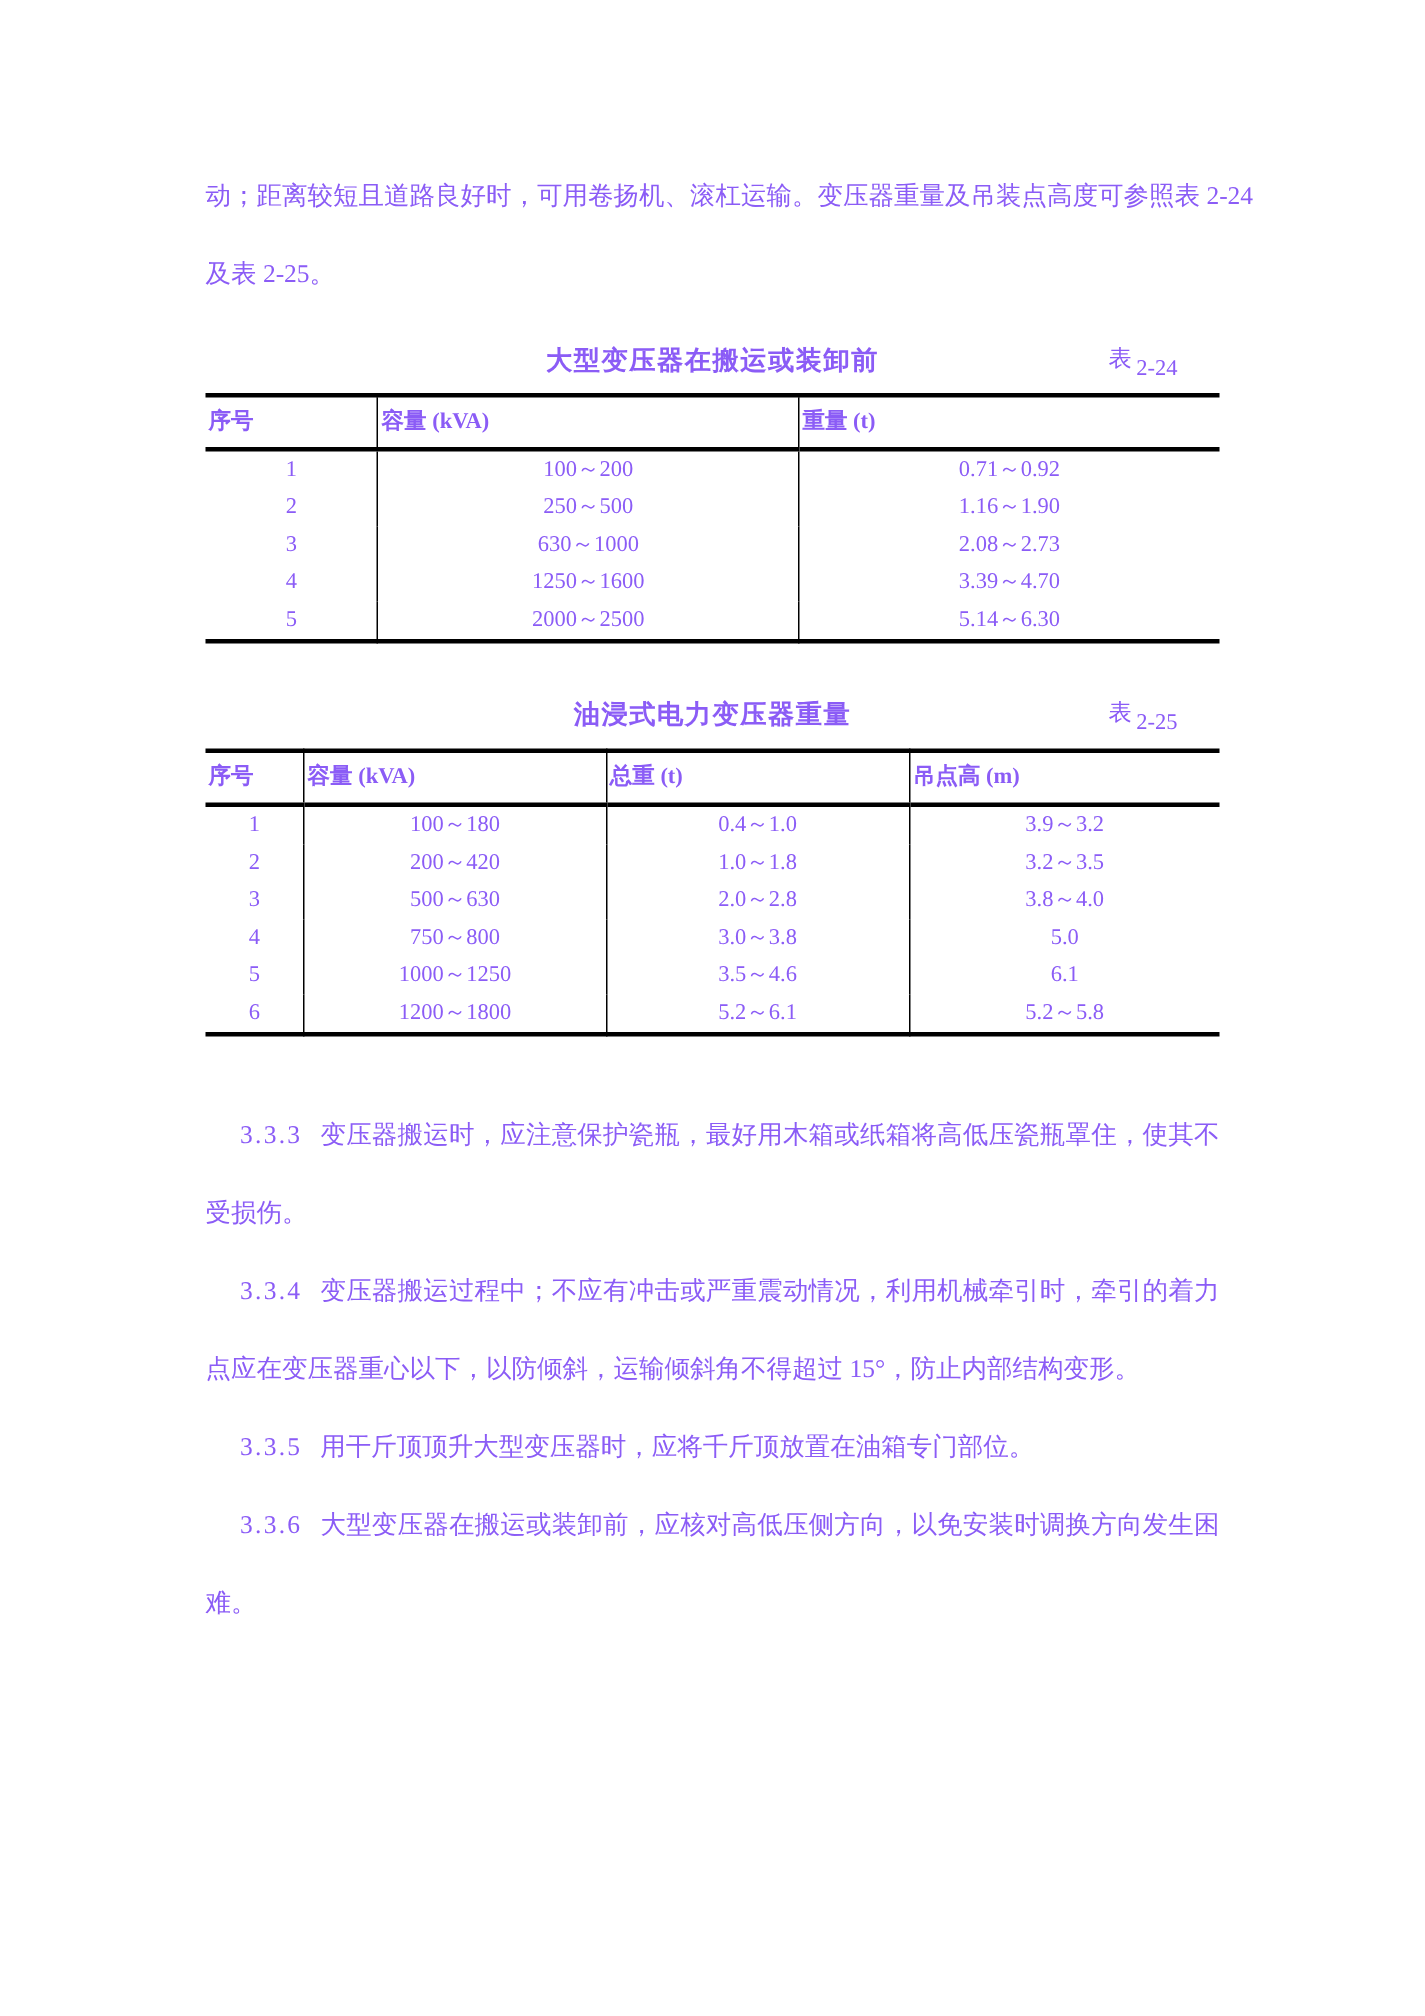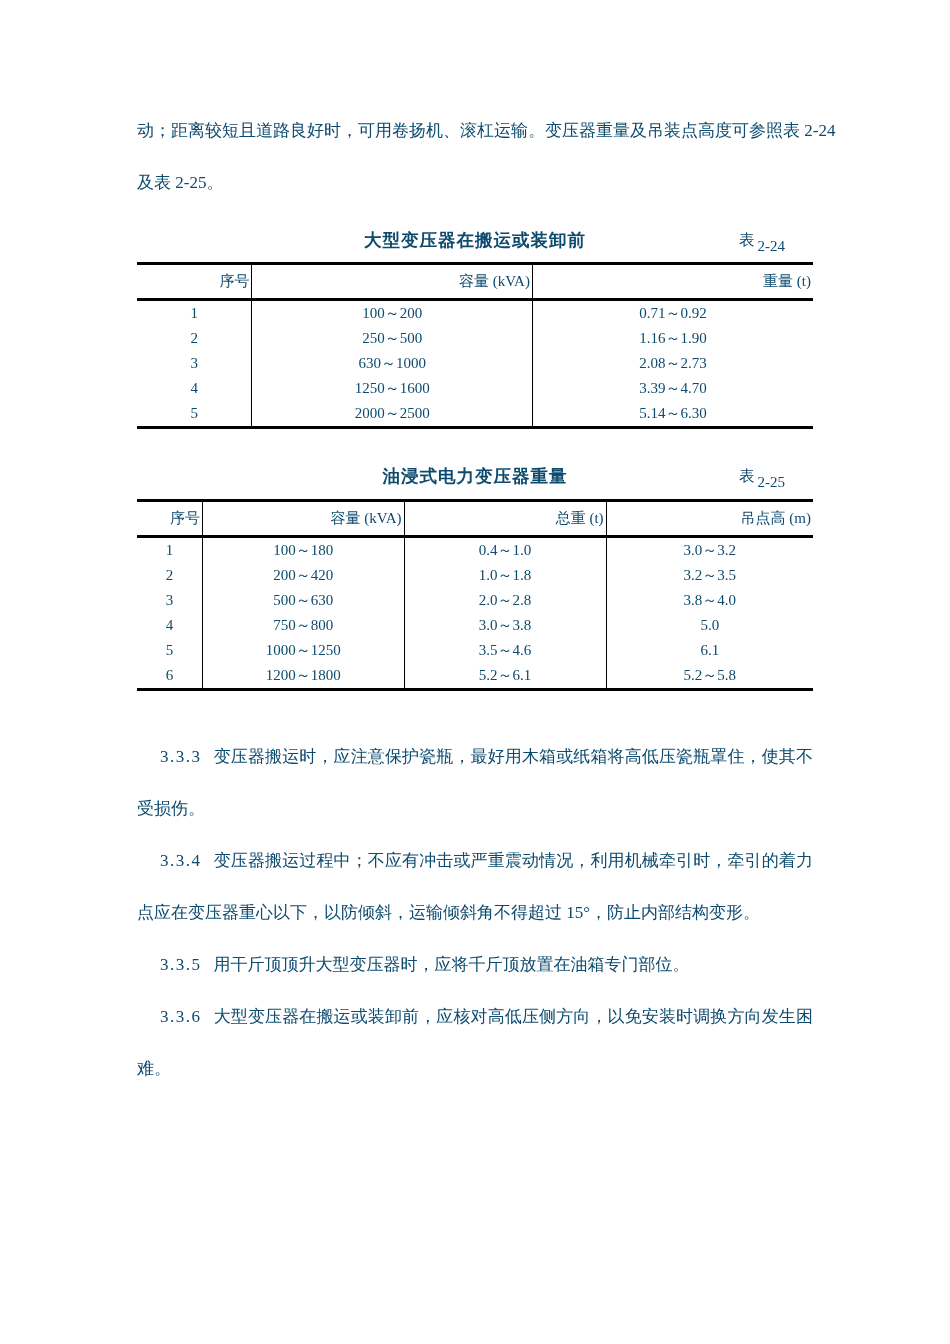--- a/index.html
+++ b/index.html
@@ -9,7 +9,7 @@
     width: 950px;
     height: 1344px;
     background: #ffffff;
-    color: #0c4a6e;
+    color: #8b5cf6;
     font-family: "Liberation Serif", "DejaVu Serif", serif;
     overflow: hidden;
   }

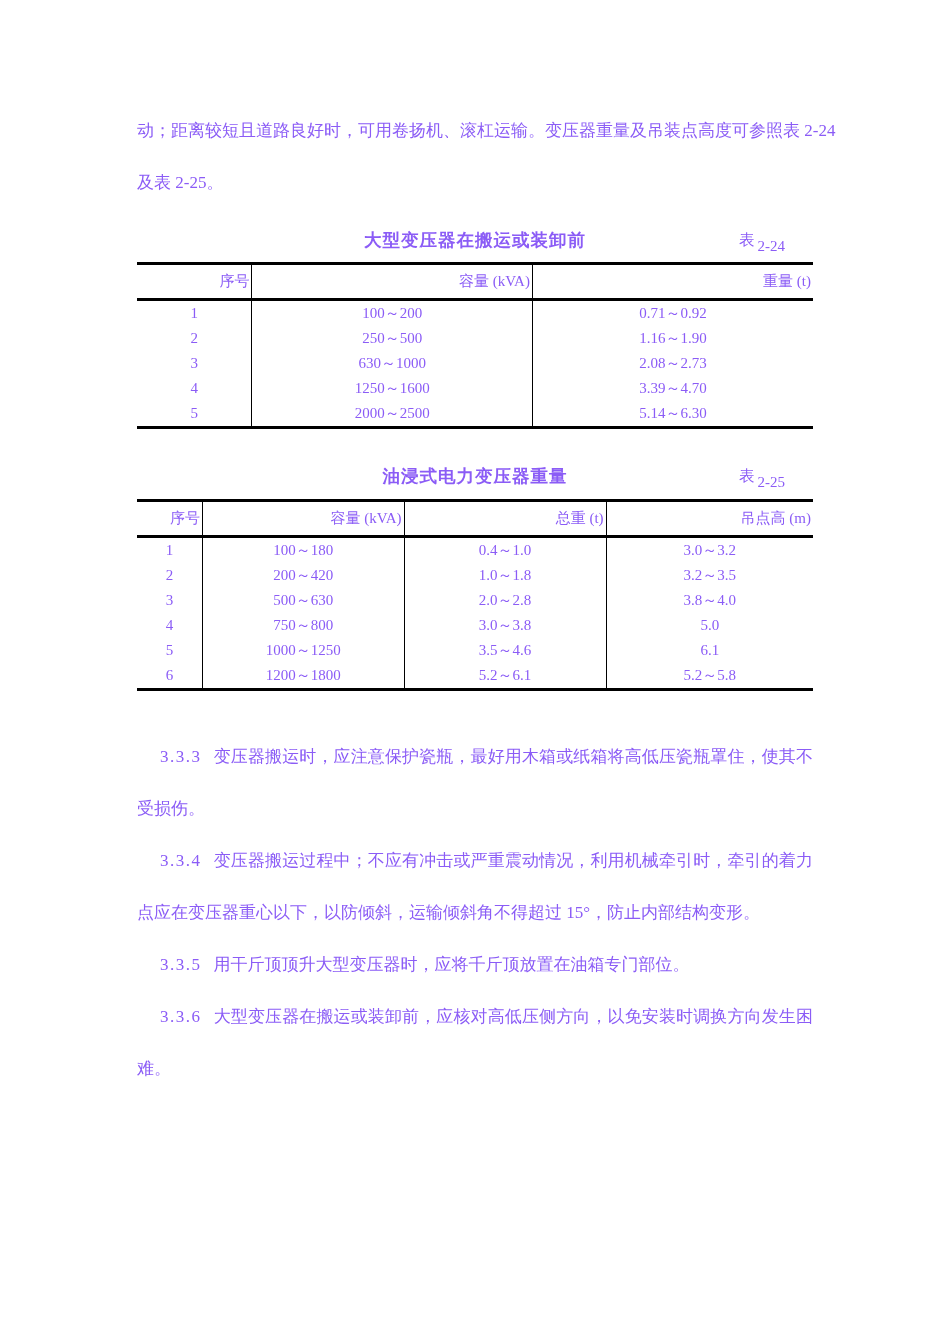--- a/index.html
+++ b/index.html
@@ -44,11 +44,11 @@
   .t1 { margin-top: 7px; }
   .t2 { margin-top: 8px; }
   .dtable th {
-    font-weight: normal;
+    font-weight: bold;
     font-size: 15px;
     line-height: 19px;
     padding: 7px 2px;
-    text-align: right;
+    text-align: left;
     border-bottom: 3px solid #000;
   }
   .dtable td {

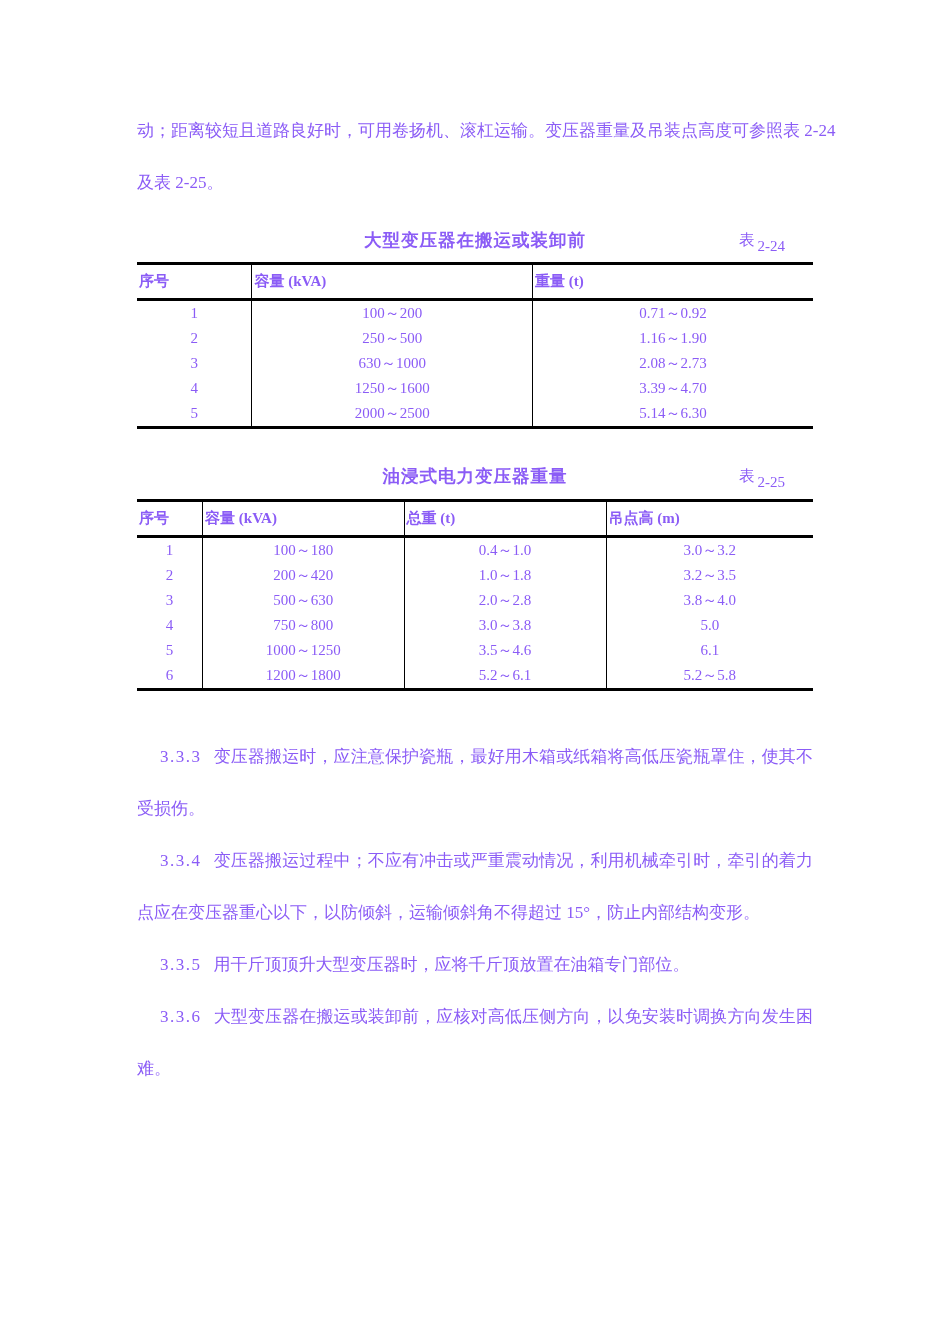--- a/index.html
+++ b/index.html
@@ -160,7 +160,7 @@
             <td>1</td>
             <td>100～180</td>
             <td>0.4～1.0</td>
-            <td>3.0～3.2</td>
+            <td>3.9～3.2</td>
           </tr>
           <tr>
             <td>2</td>

